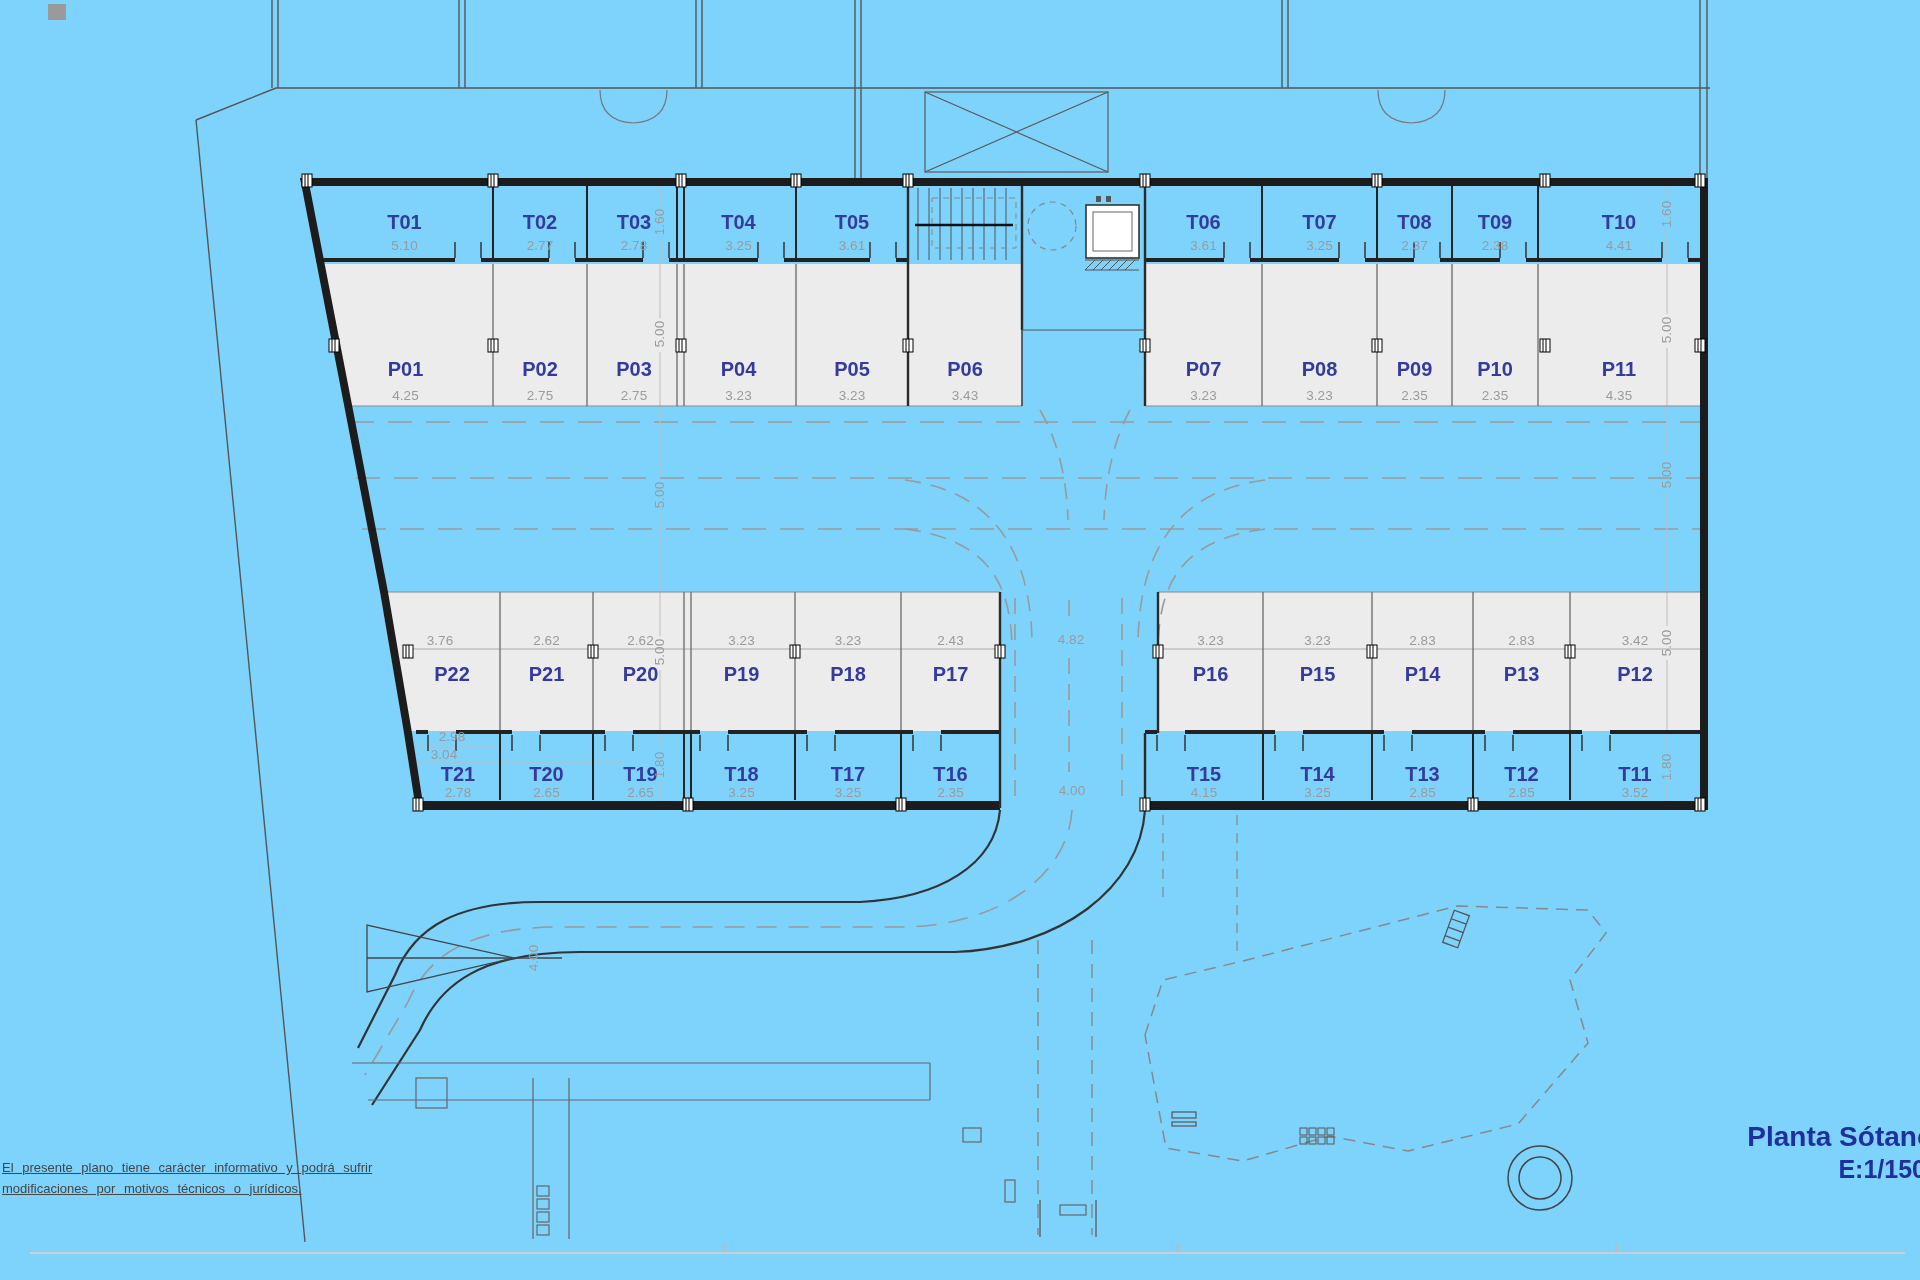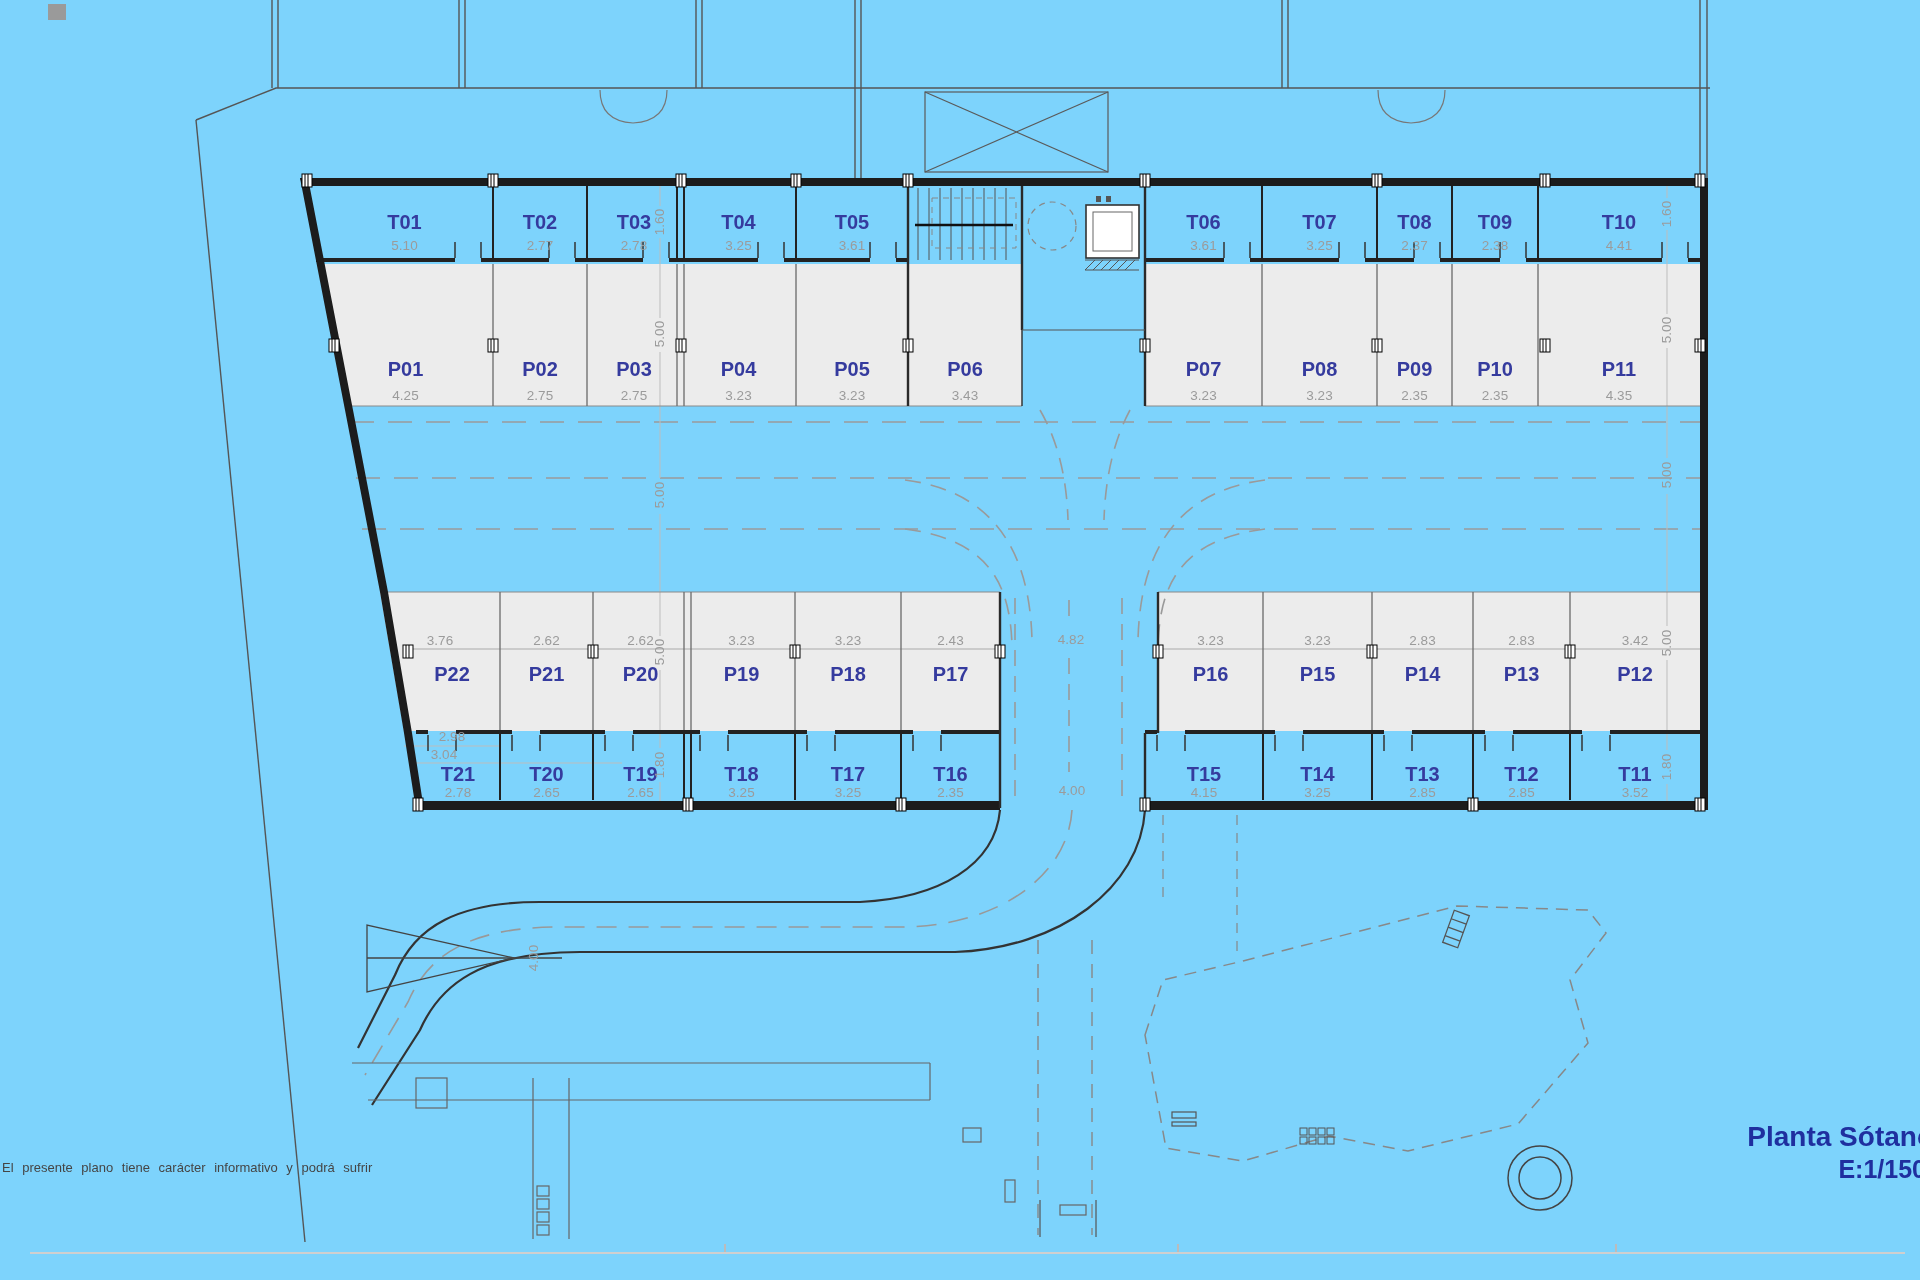--- a/index.html
+++ b/index.html
@@ -10,7 +10,7 @@
   .titleblock .t1{font-size:28px;white-space:nowrap;}
   .titleblock .t2{font-size:25px;margin-right:8px;}
   .disclaimer{position:absolute;left:2px;top:1158px;width:480px;font-size:13px;color:#454545;
-    line-height:1.6;word-spacing:5px;}
+    line-height:1.6;word-spacing:5px;text-decoration:underline;}
 </style>
 </head>
 <body>

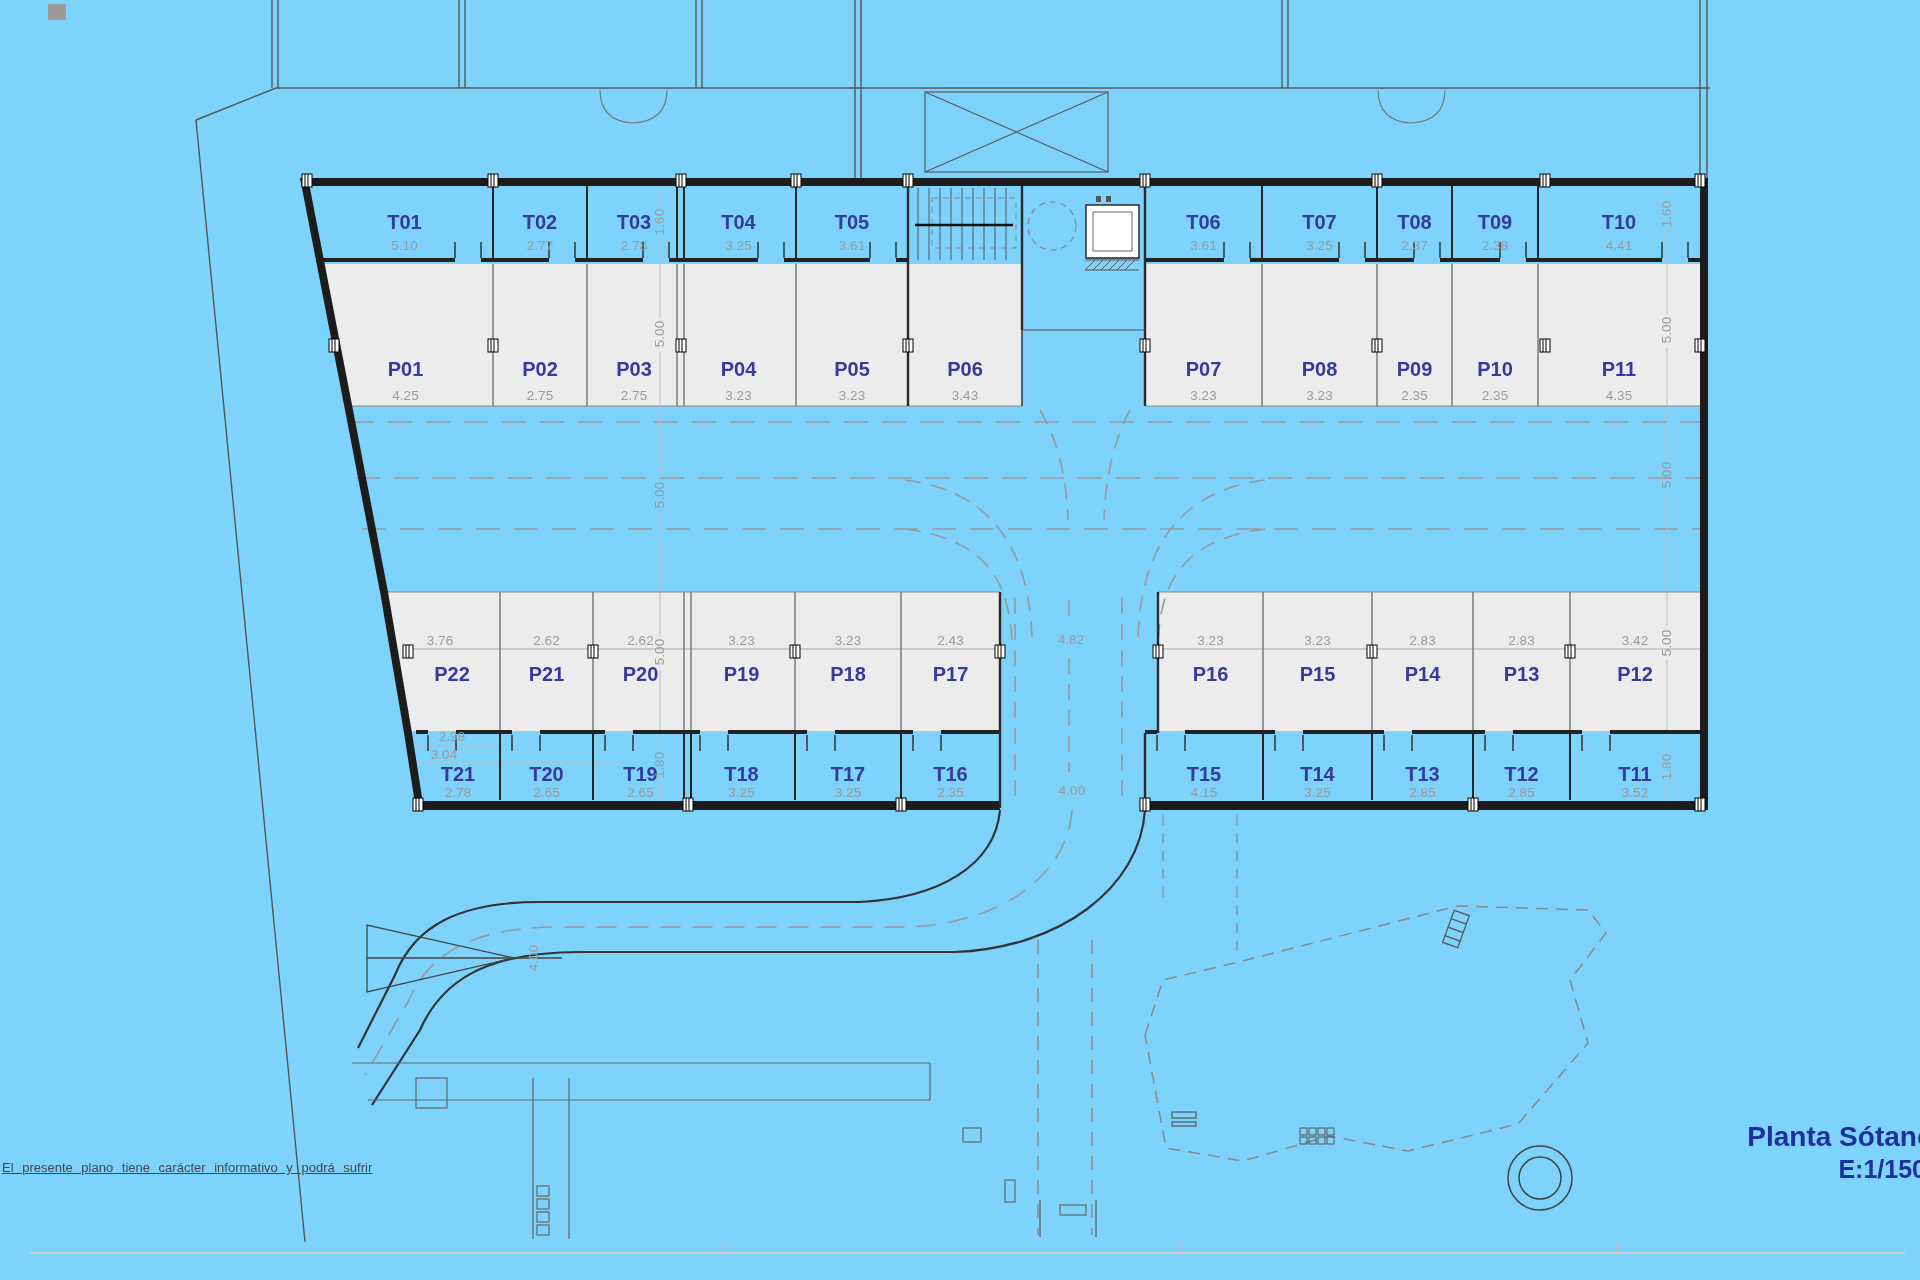--- a/index.html
+++ b/index.html
@@ -614,6 +614,7 @@
 
 <div class="disclaimer">
   <span style="display:block">El presente plano tiene carácter informativo y podrá sufrir</span>
+  <span style="display:block">modificaciones por motivos técnicos o jurídicos.</span>
 </div>
 
 </div>

